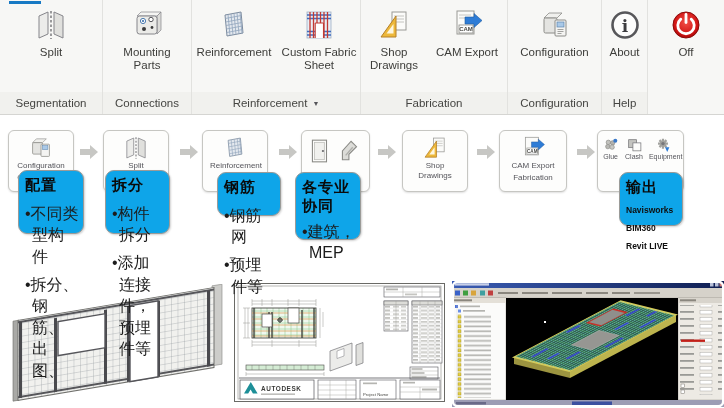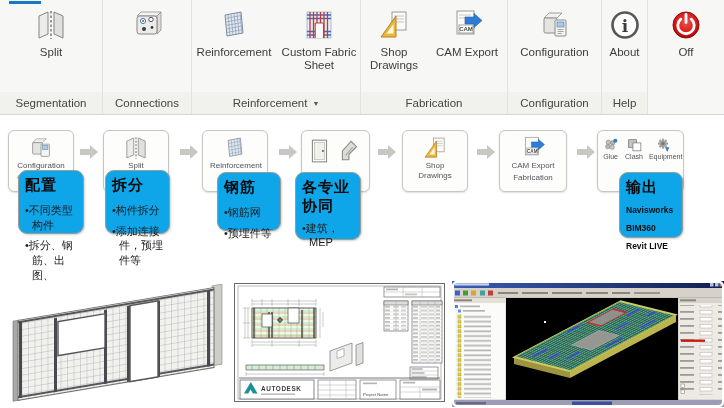--- a/index.html
+++ b/index.html
@@ -79,6 +79,7 @@
             <circle cx="14" cy="21" r="2" fill="#3c3c3c"></circle>
             <circle cx="22" cy="19.5" r="1.4" fill="#3c3c3c"></circle>
           </svg>
+          <div class="blab">Mounting Parts</div>
         </div>
       </div>
       <div class="plab">Connections</div>

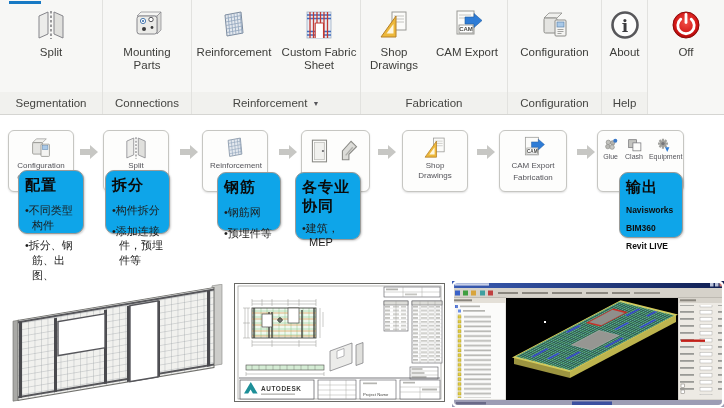--- a/index.html
+++ b/index.html
@@ -313,7 +313,7 @@
     <div class="bline">•添加连接件，预埋件等</div>
   </div>
 
-  <div class="wbox" style="left:217px;top:172px;width:64px;height:59px">
+  <div class="wbox" style="left:217px;top:172px;width:64px;height:44px">
     <div class="wtitle">钢筋</div>
     <div class="bline">•钢筋网</div>
     <div class="bline">•预埋件等</div>

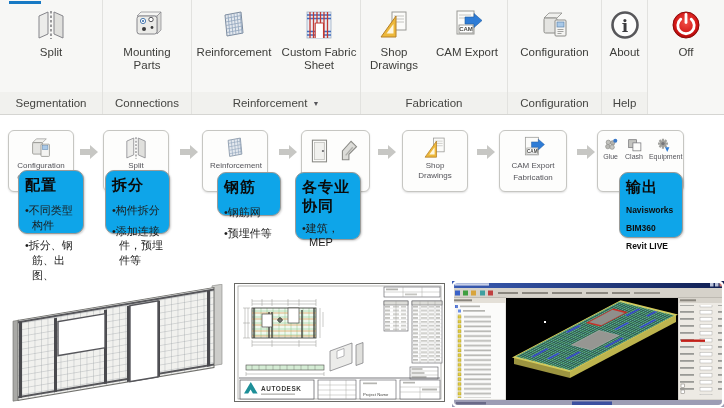--- a/index.html
+++ b/index.html
@@ -326,7 +326,7 @@
 
 
 
-  <div class="wbox" style="left:619px;top:172px;width:64px;height:66px">
+  <div class="wbox" style="left:619px;top:172px;width:64px;height:54px">
     <div class="wtitle">输出</div>
     <div class="boldline">Navisworks</div>
     <div class="boldline">BIM360</div>

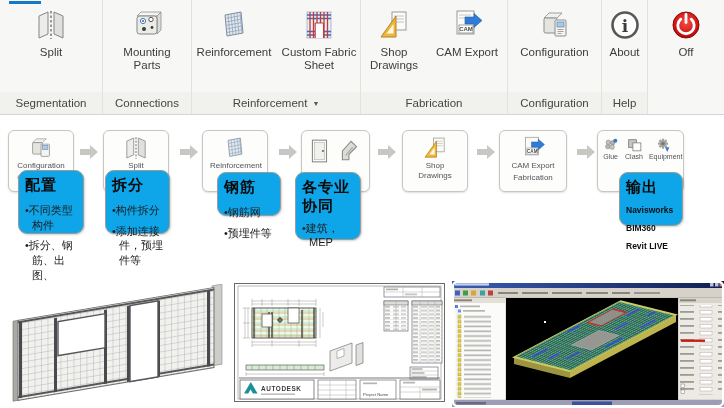--- a/index.html
+++ b/index.html
@@ -34,7 +34,7 @@
   .wbox{position:absolute;background:#0ea5e9;border:1.4px solid #9b9b98;border-radius:9px;
         box-shadow:1px 1px 2px rgba(0,0,0,.18);padding:5px 4px 0 6px;box-sizing:border-box;z-index:2}
   .wtitle{font-size:15px;color:#0a0a0a;font-weight:600;letter-spacing:1px;line-height:1.25;margin-bottom:8px}
-  .bline{font-size:11px;color:#1c1c1c;line-height:1.35;margin-bottom:6px;padding-left:7px;text-indent:-7px}
+  .bline{font-size:16px;color:#1c1c1c;line-height:1.35;margin-bottom:6px;padding-left:7px;text-indent:-7px}
   .plainline{font-size:10.5px;color:#1c1c1c;line-height:1.4;margin-bottom:8px}
   .camtitle{font-size:12px;font-weight:700;letter-spacing:0;margin-bottom:6px;color:#0a0a0a}
   .camline{font-size:8px;font-weight:700;color:#1c1c1c;margin-bottom:5px;line-height:1.4}

